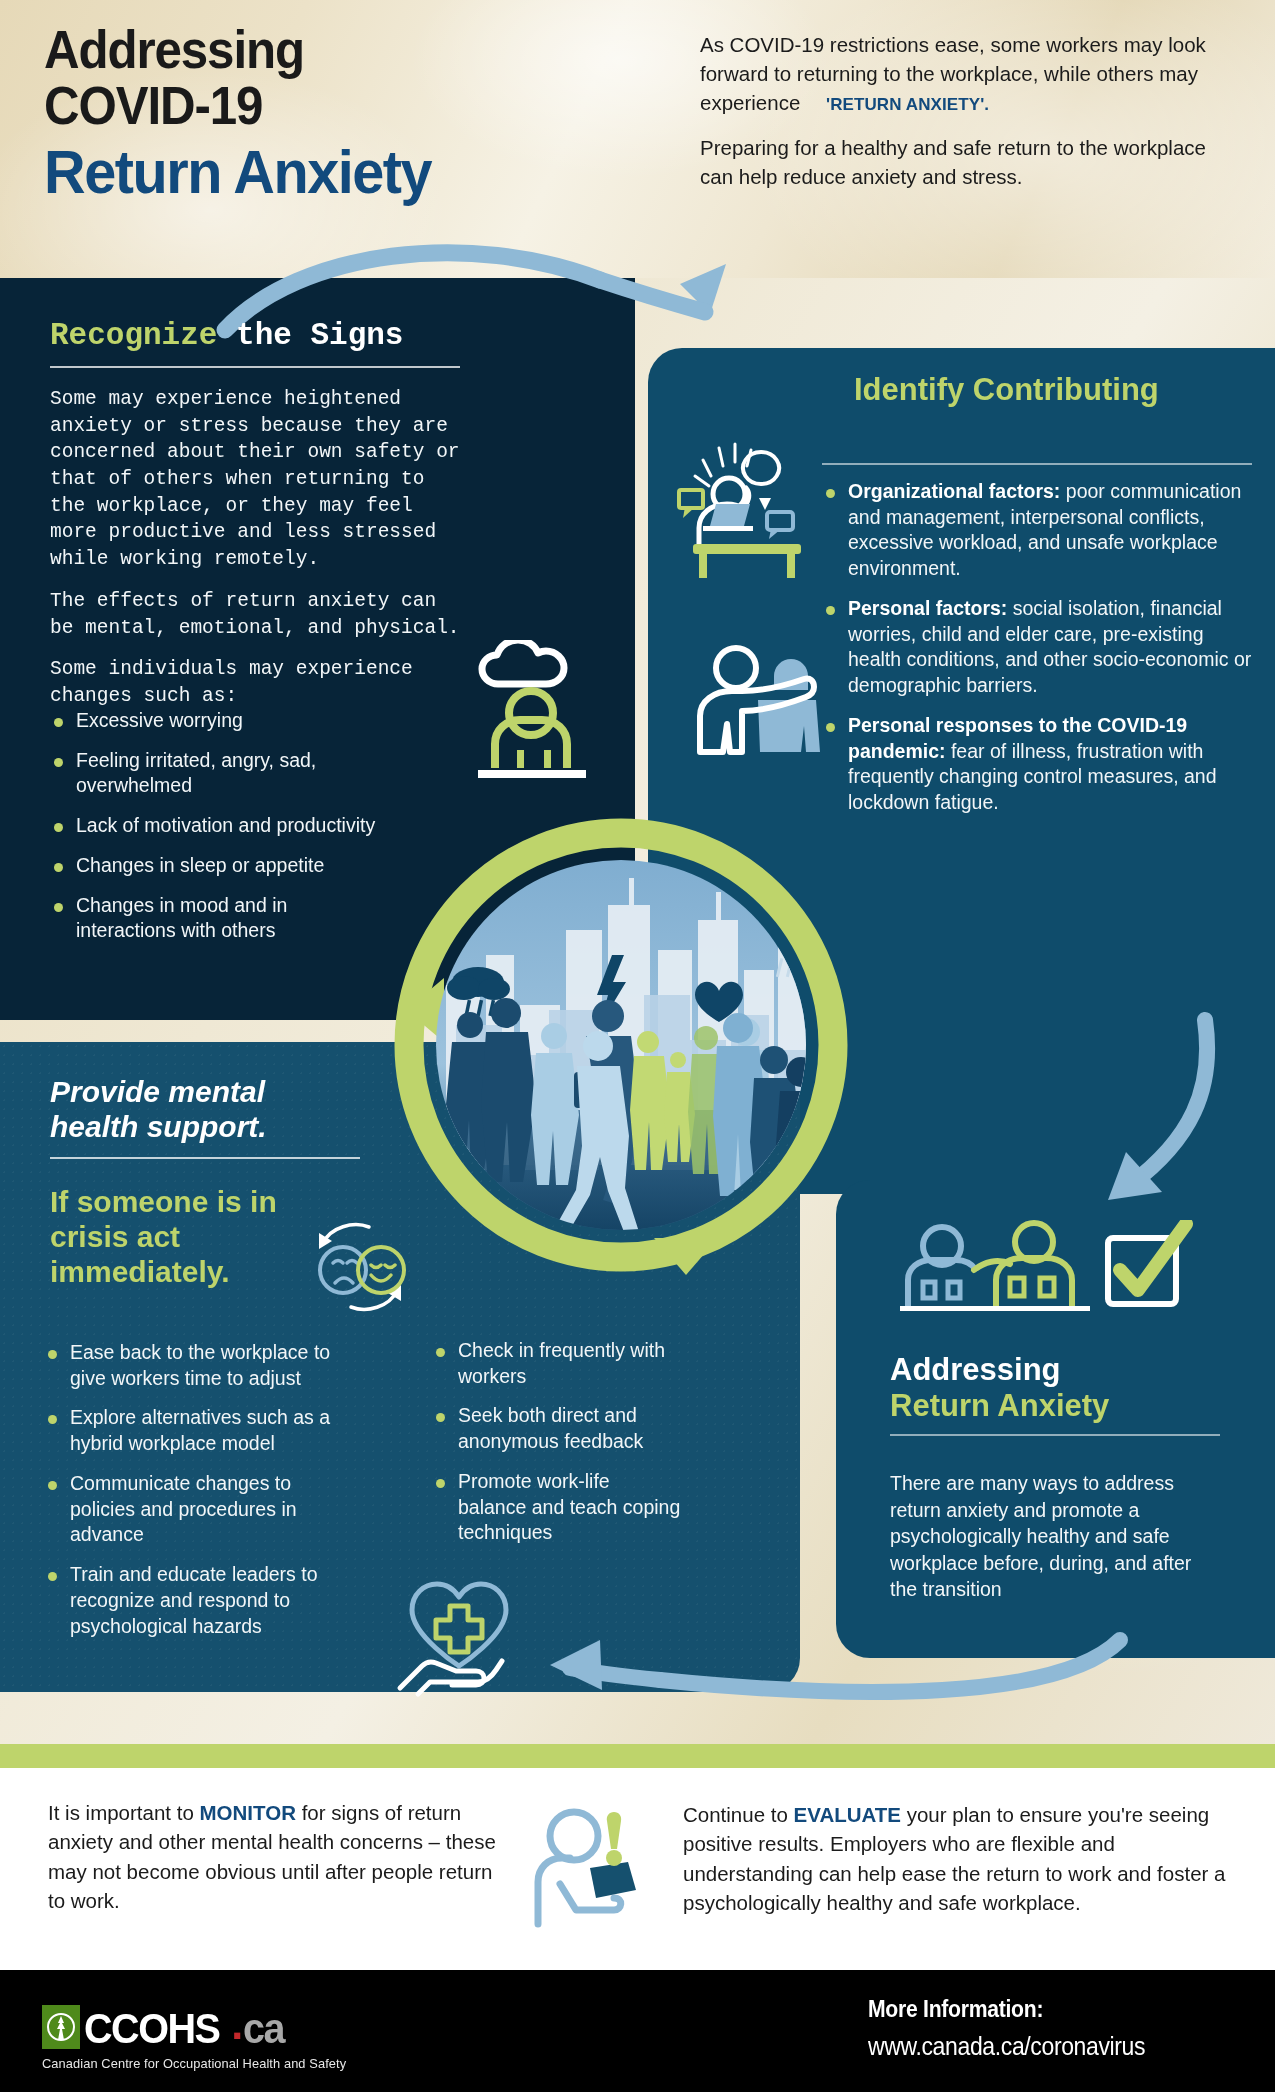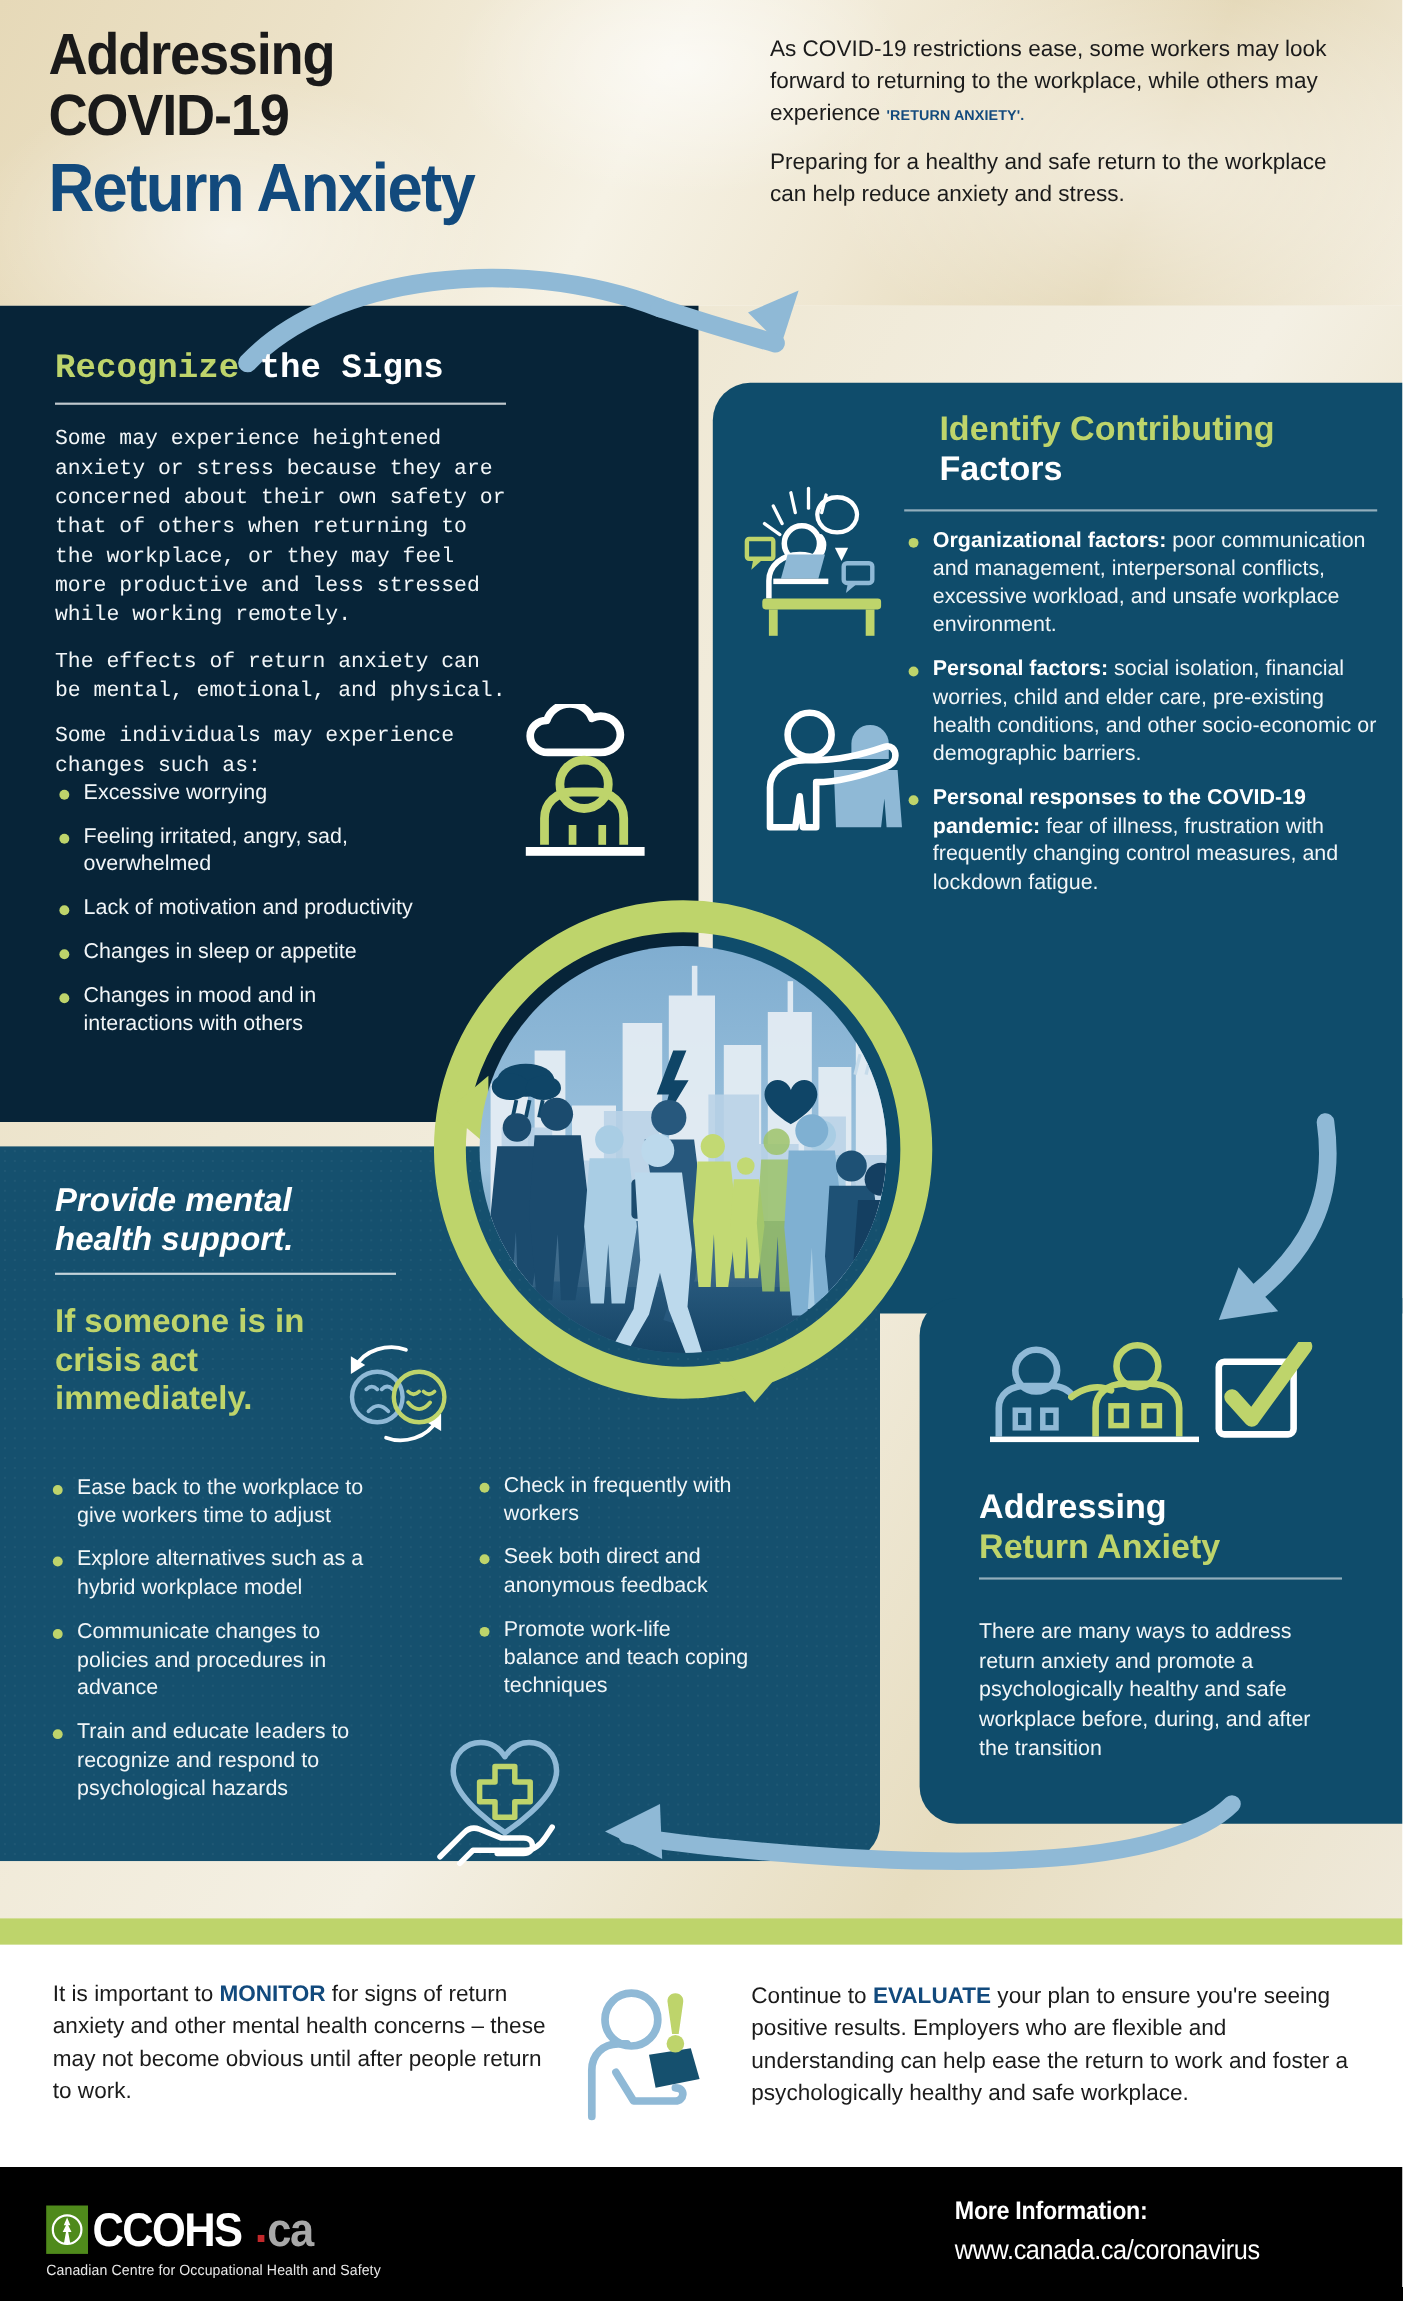--- a/index.html
+++ b/index.html
@@ -39,7 +39,7 @@
   .header-copy p {
     font-size: 20.5px; line-height: 1.42; color: #1b1b1b; margin-bottom: 16px;
   }
-  .hl-blue { color: #124a7d; font-weight: 700; font-size: 13px; letter-spacing: .1px; }
+  .hl-blue { color: #124a7d; font-weight: 700; font-size: 17px; letter-spacing: .1px; margin-left: 20px; }
 
   
   .body-bg {

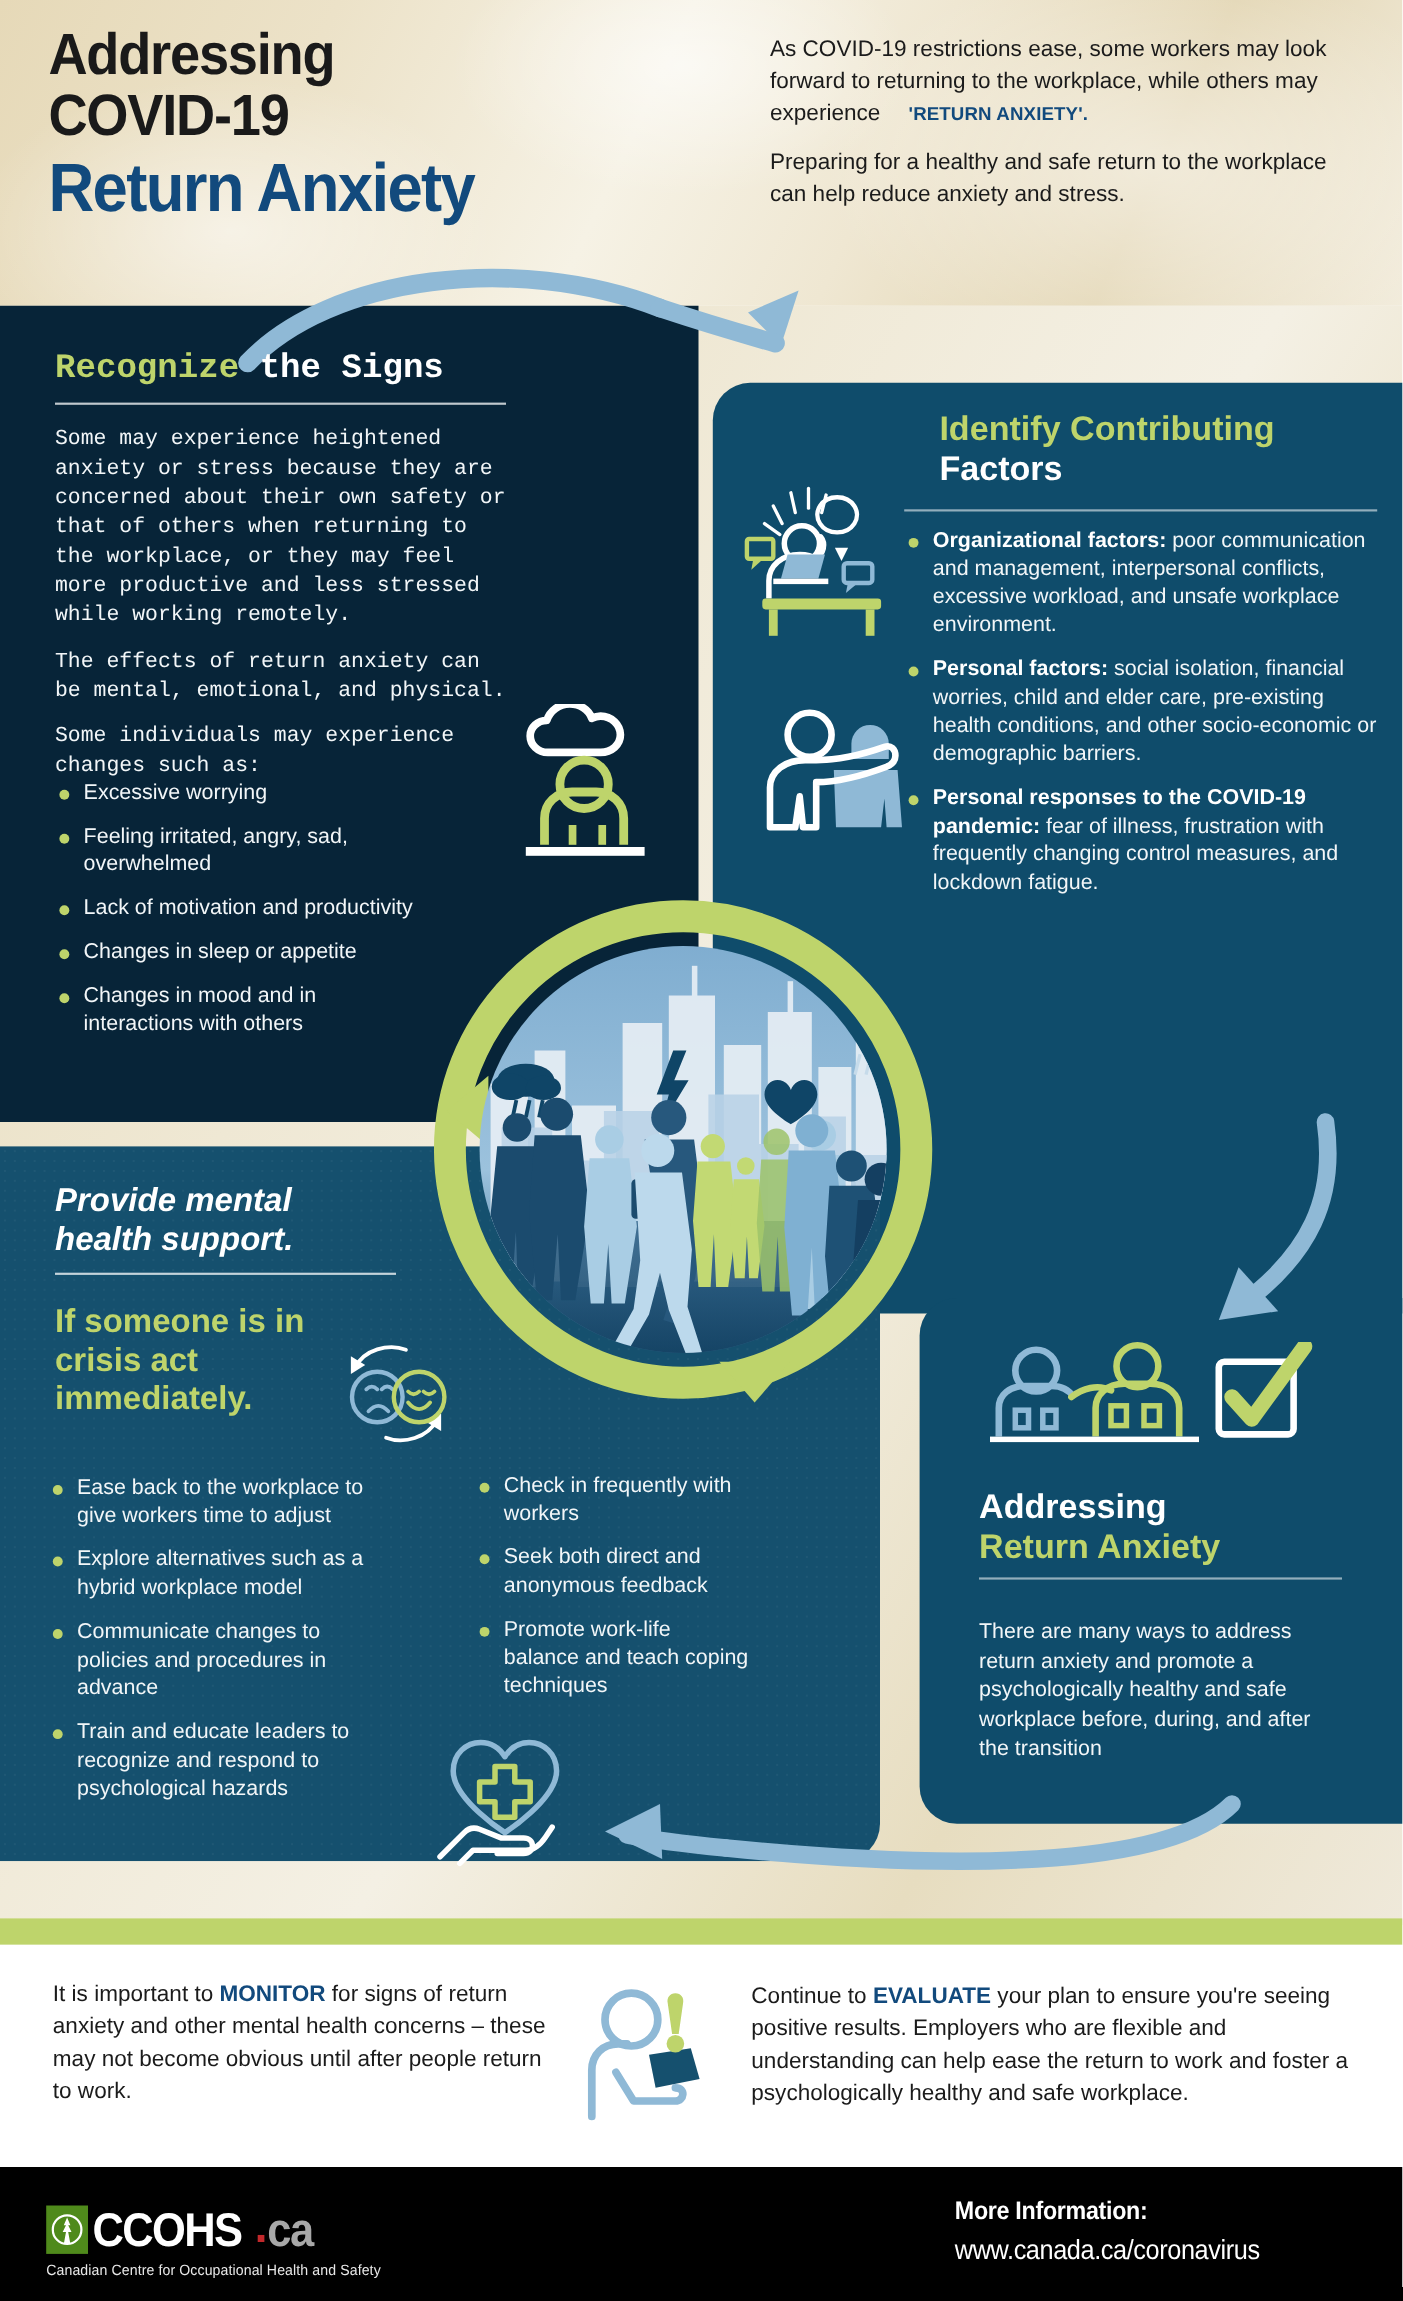--- a/index.html
+++ b/index.html
@@ -355,7 +355,6 @@
 
   <div id="ident-title">
     <div class="sec-title t-green">Identify Contributing</div>
-    <div class="sec-title t-white">Factors</div>
   </div>
   <div id="ident-list">
     <div class="rule-thin"></div>

